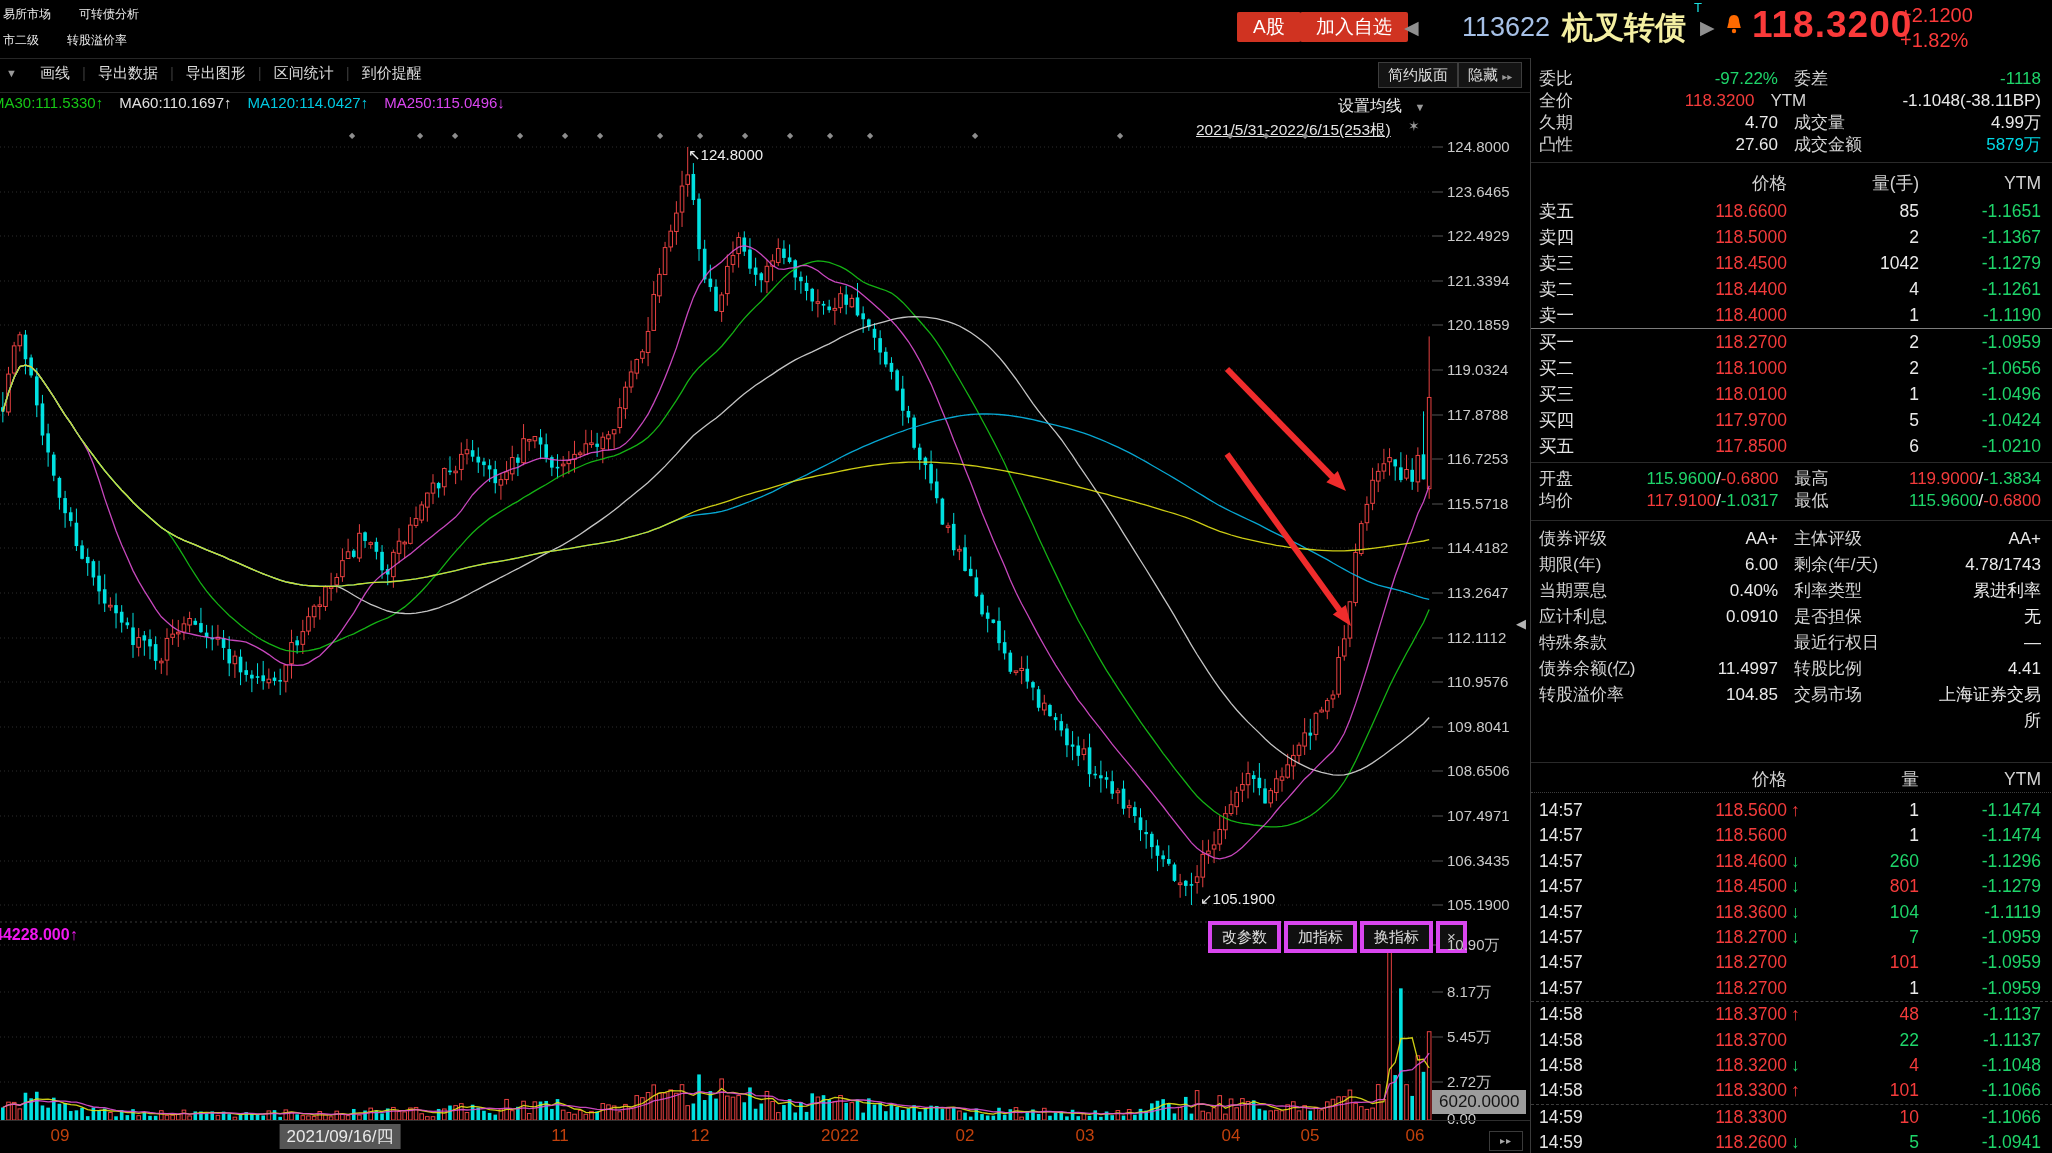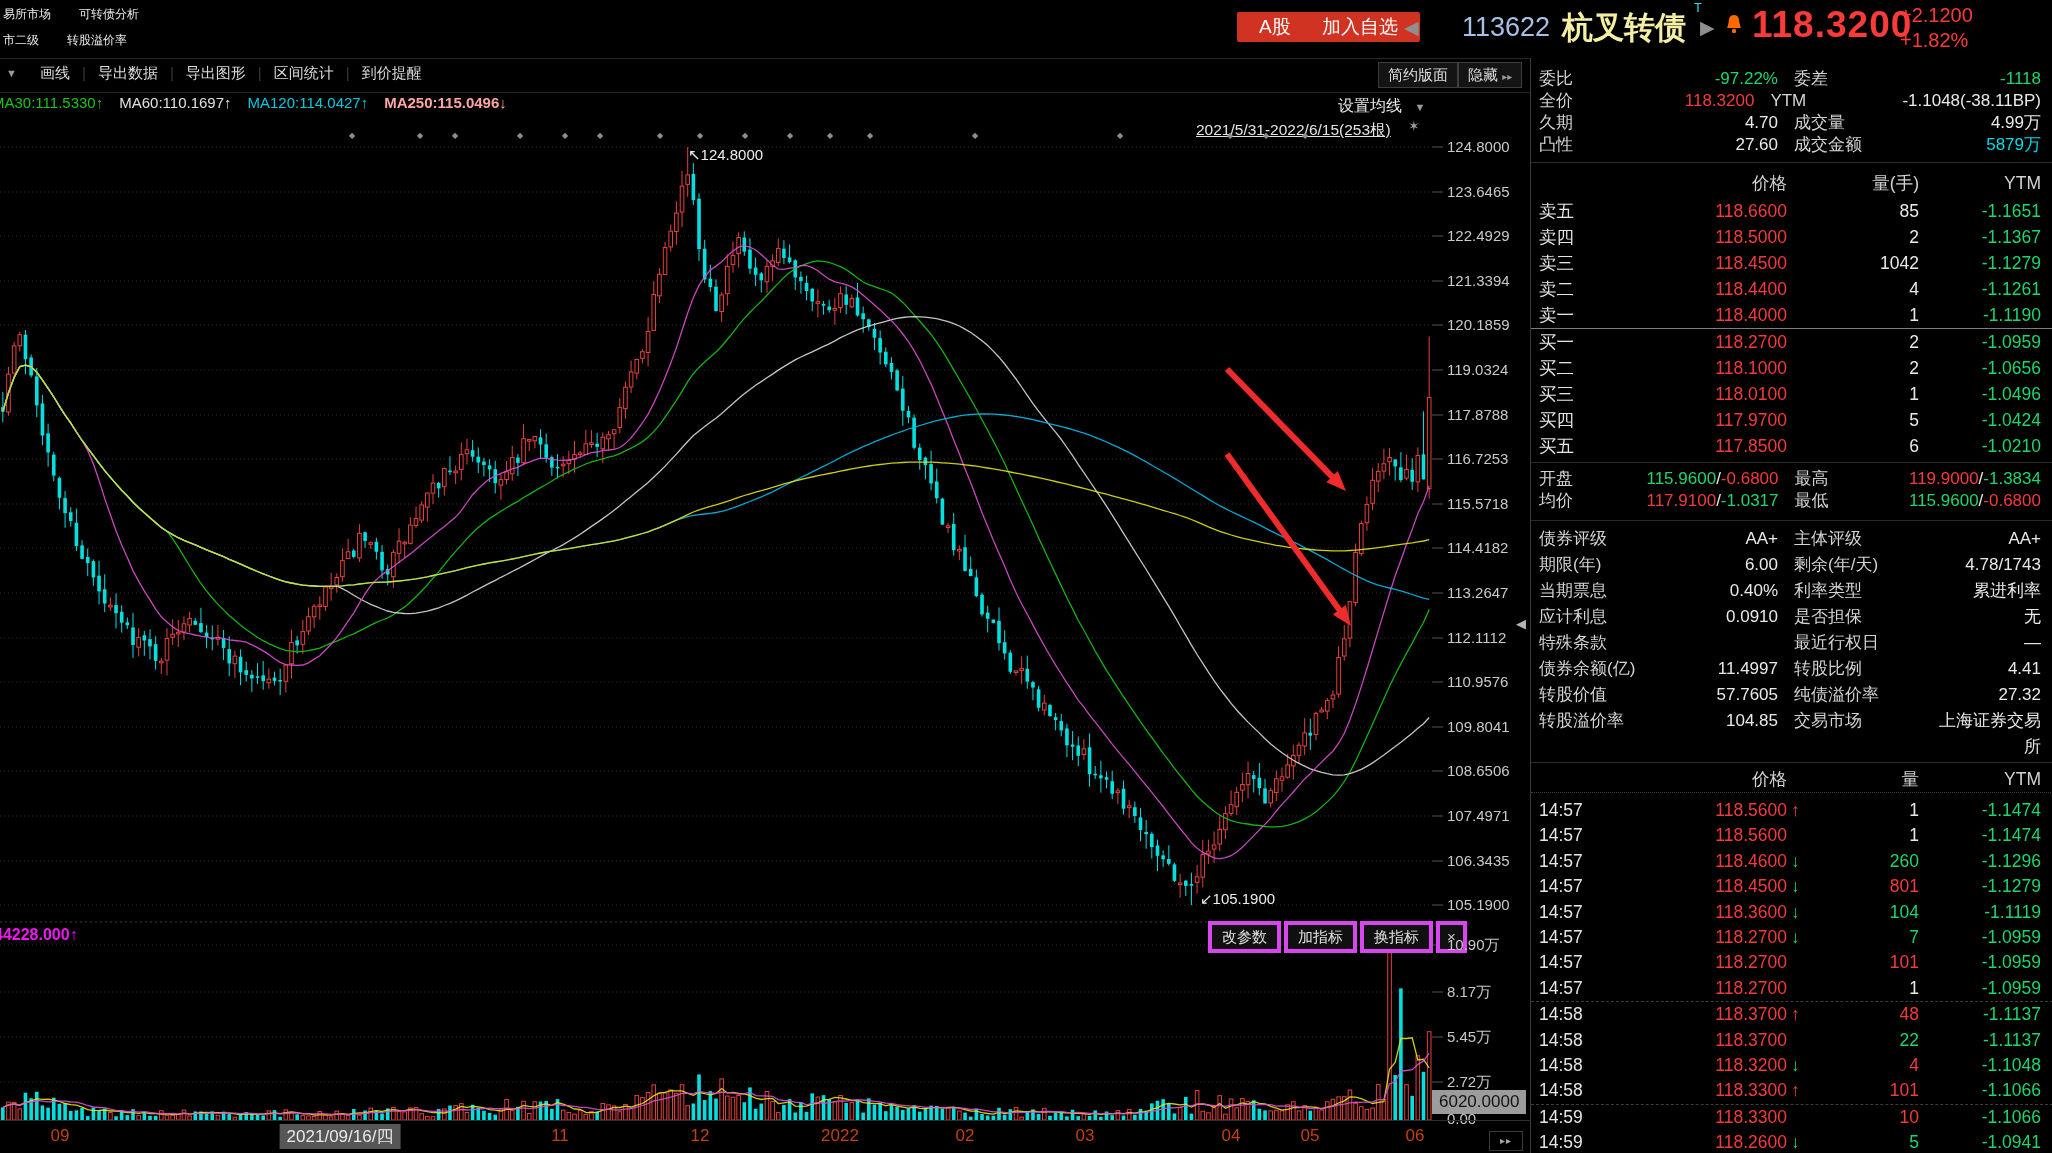--- a/index.html
+++ b/index.html
@@ -12,7 +12,7 @@
   .menu{position:absolute;font-size:12px;color:#ececec;white-space:nowrap;}
   .menu span{margin-right:28px;cursor:default;}
   #m1{left:3px;top:6px}#m2{left:3px;top:32px}
-  .btn-red{position:absolute;top:12px;height:30px;background:#d03321;color:#fff;font-size:19px;line-height:30px;padding:0 22px;border-radius:2px;}
+  .btn-red{position:absolute;top:12px;height:30px;background:#d03321;color:#fff;font-size:19px;line-height:30px;padding:0 16px;border-radius:2px;}
   .navarrow{position:absolute;color:#8f8f8f;font-size:19px;top:16px;}
   #code{position:absolute;left:1462px;top:12px;font-size:27px;color:#a6c0e6;}
   #name{position:absolute;left:1562px;top:7px;font-size:31px;font-weight:bold;color:#f4efa2;}

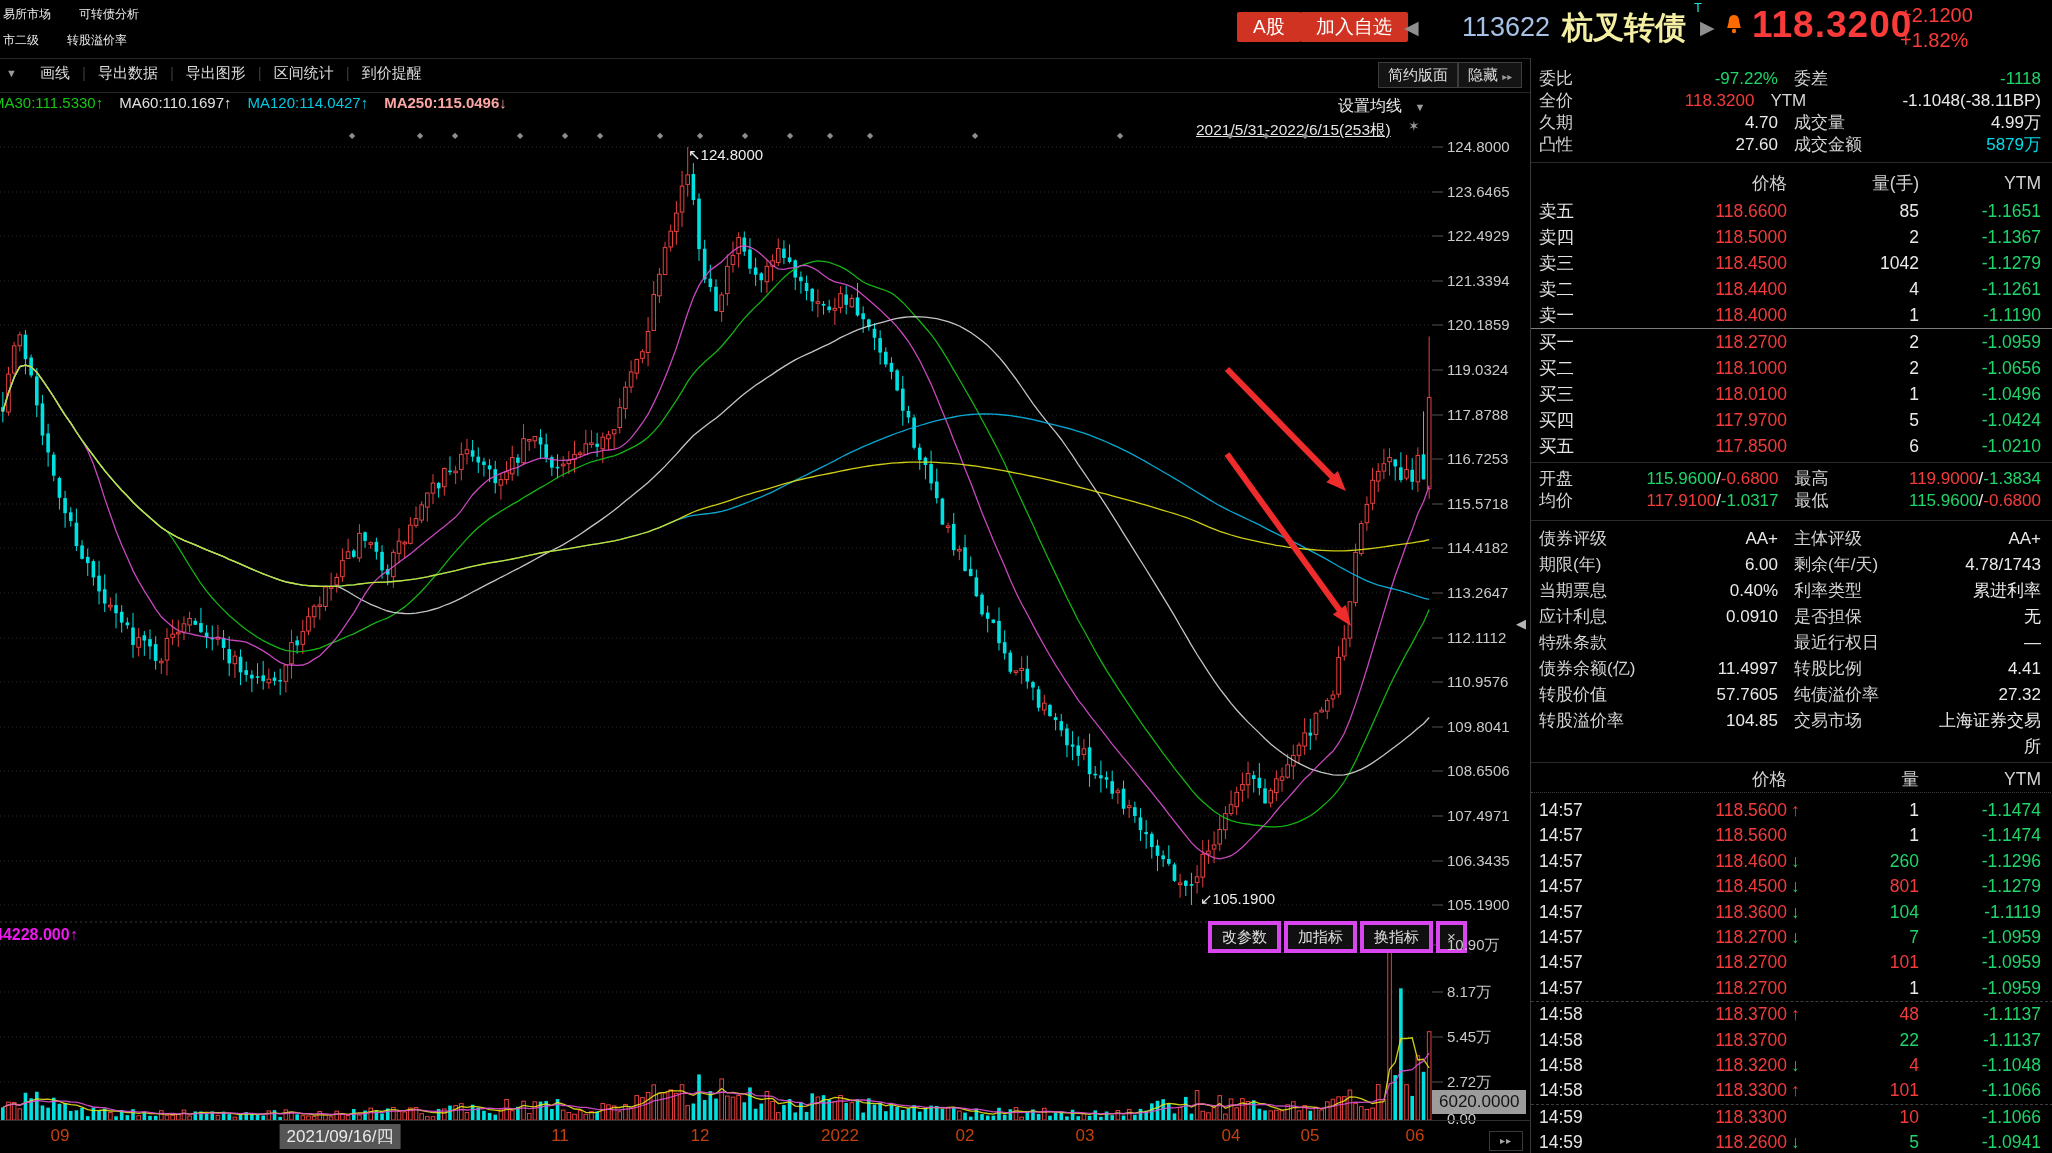--- a/index.html
+++ b/index.html
@@ -922,7 +922,7 @@
   <span style="font-size:10px;color:#9a9a9a">▸▸</span>
 </div>
 
-<div id="ma-row"><span style="color: rgb(22, 197, 22);">MA30:111.5330↑</span><span style="color: rgb(224, 224, 224);">MA60:110.1697↑</span><span style="color: rgb(0, 200, 224);">MA120:114.0427↑</span><span style="color: #fca5a5; font-weight: bold;">MA250:115.0496↓</span></div>
+<div id="ma-row"><span style="color: rgb(22, 197, 22);">MA30:111.5330↑</span><span style="color: rgb(224, 224, 224);">MA60:110.1697↑</span><span style="color: rgb(0, 200, 224);">MA120:114.0427↑</span><span style="color: #d946ef;">MA250:115.0496↓</span></div>
 <div id="ma-settings">
   <span>设置均线</span>
   <span class="car">▼</span>

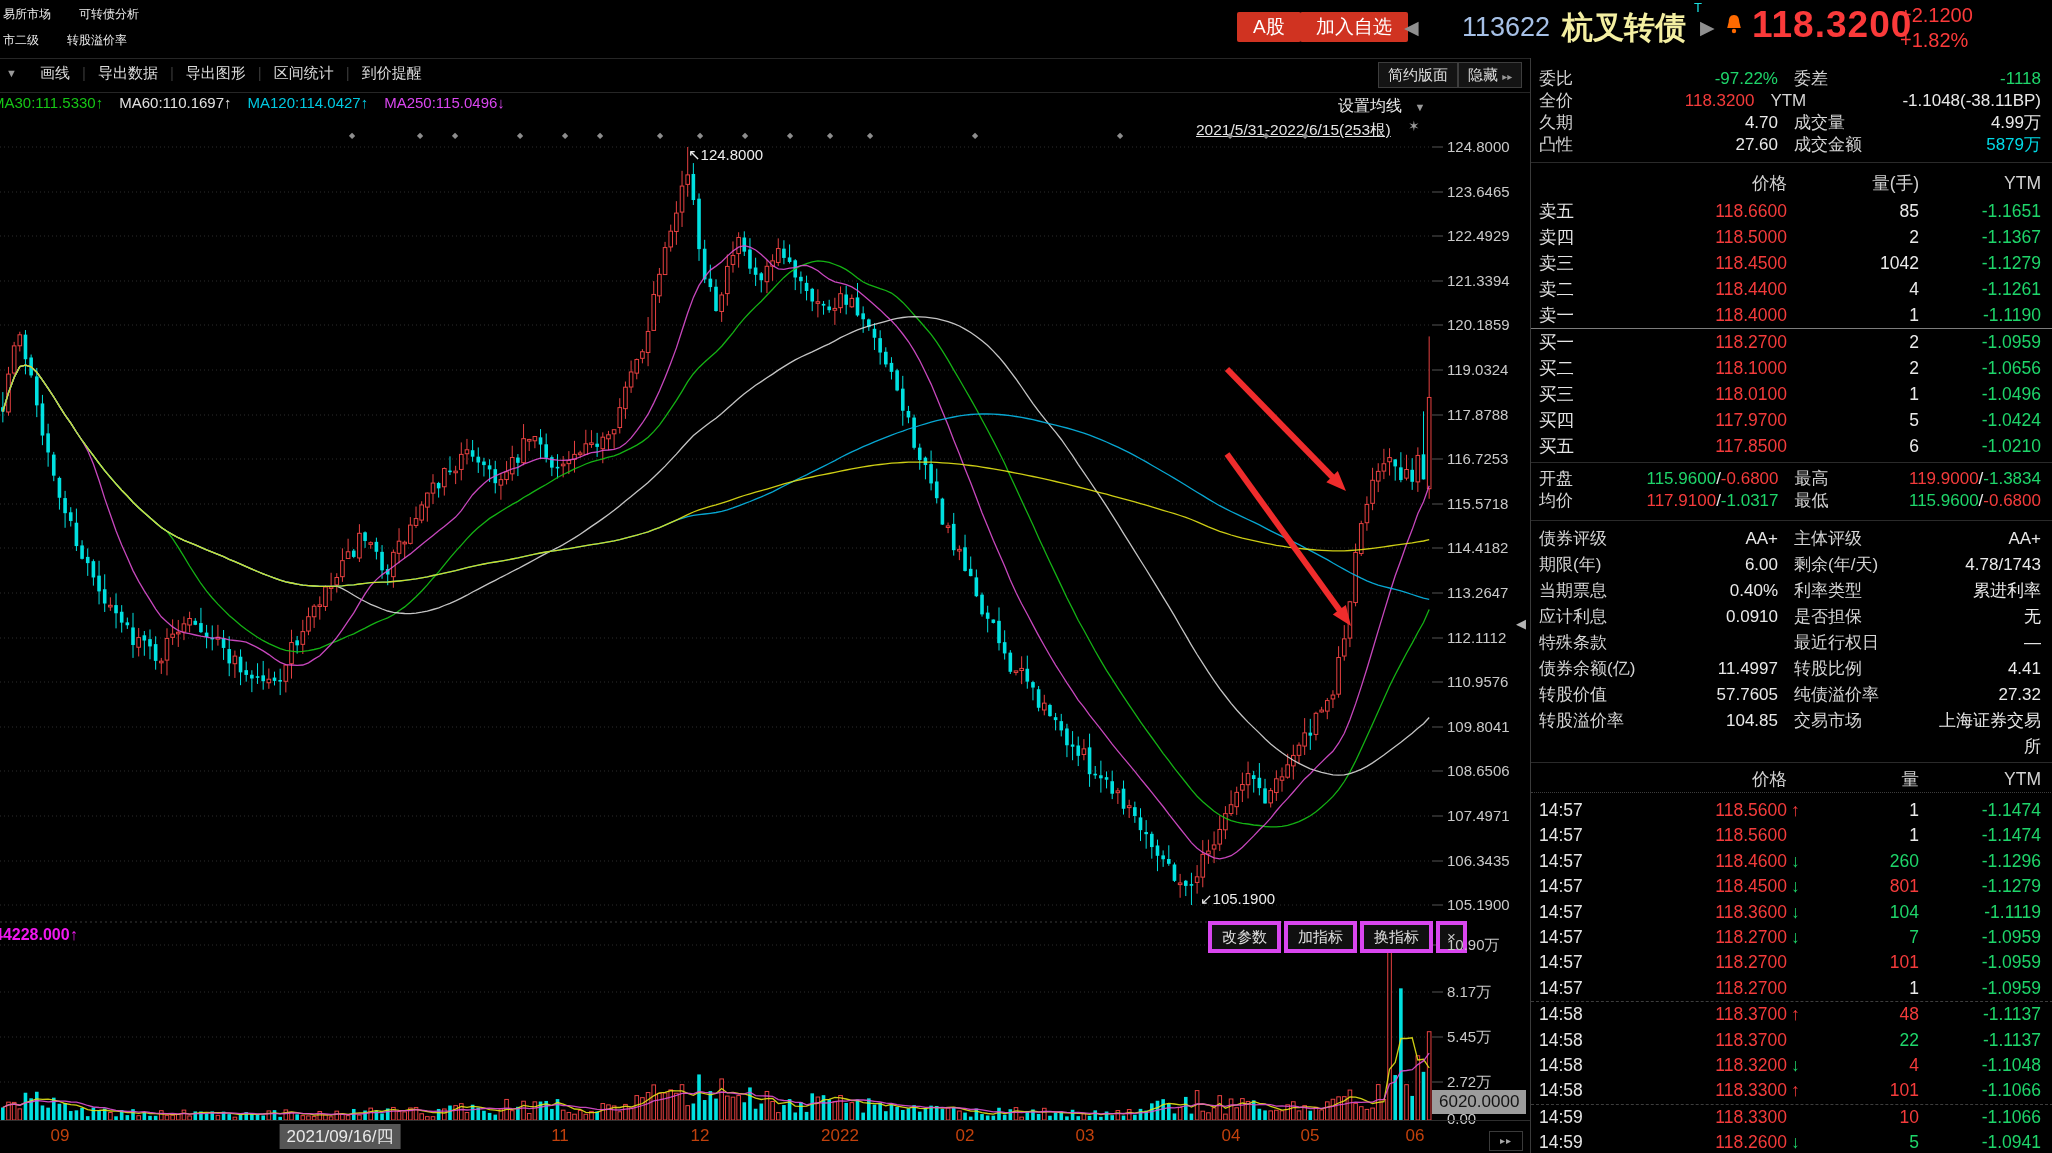--- a/index.html
+++ b/index.html
@@ -1106,12 +1106,6 @@
         <span class="c-v2 w">4.41</span>
       </div>
       <div class="prow tall">
-        <span class="c-l1 lbl">转股价值</span>
-        <span class="c-v1 w">57.7605</span>
-        <span class="c-l2 lbl">纯债溢价率</span>
-        <span class="c-v2 w">27.32</span>
-      </div>
-      <div class="prow tall">
         <span class="c-l1 lbl">转股溢价率</span>
         <span class="c-v1 w">104.85</span>
         <span class="c-l2 lbl">交易市场</span>

